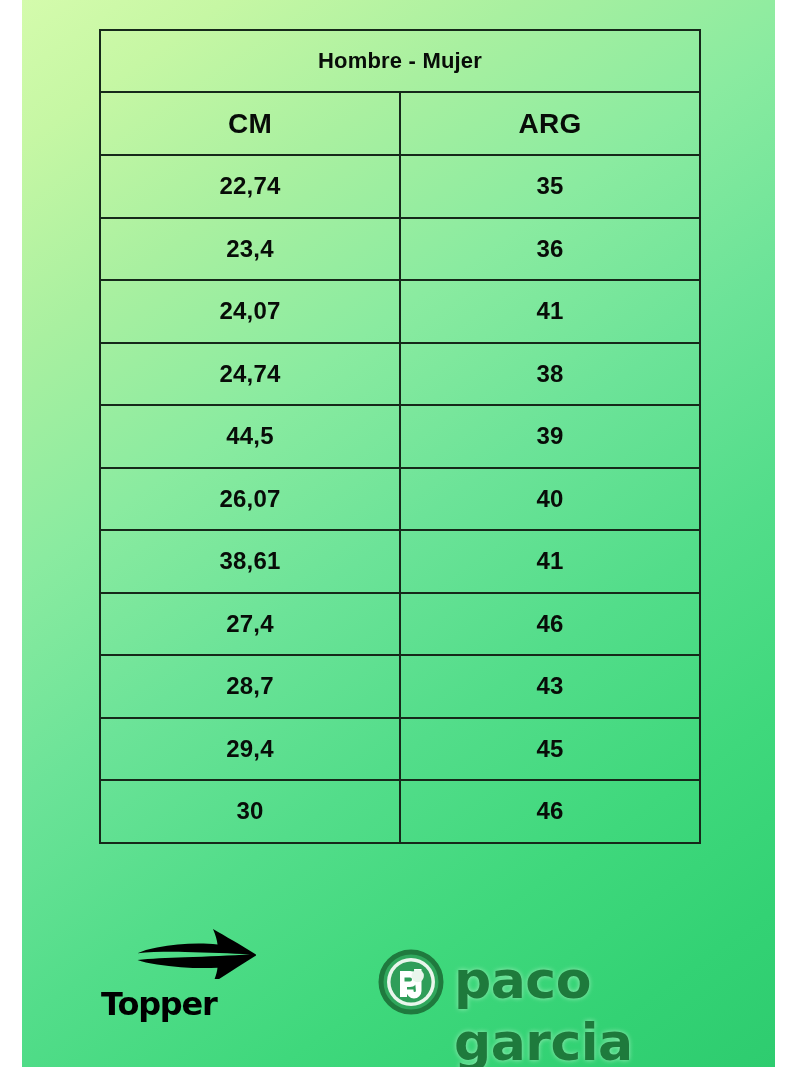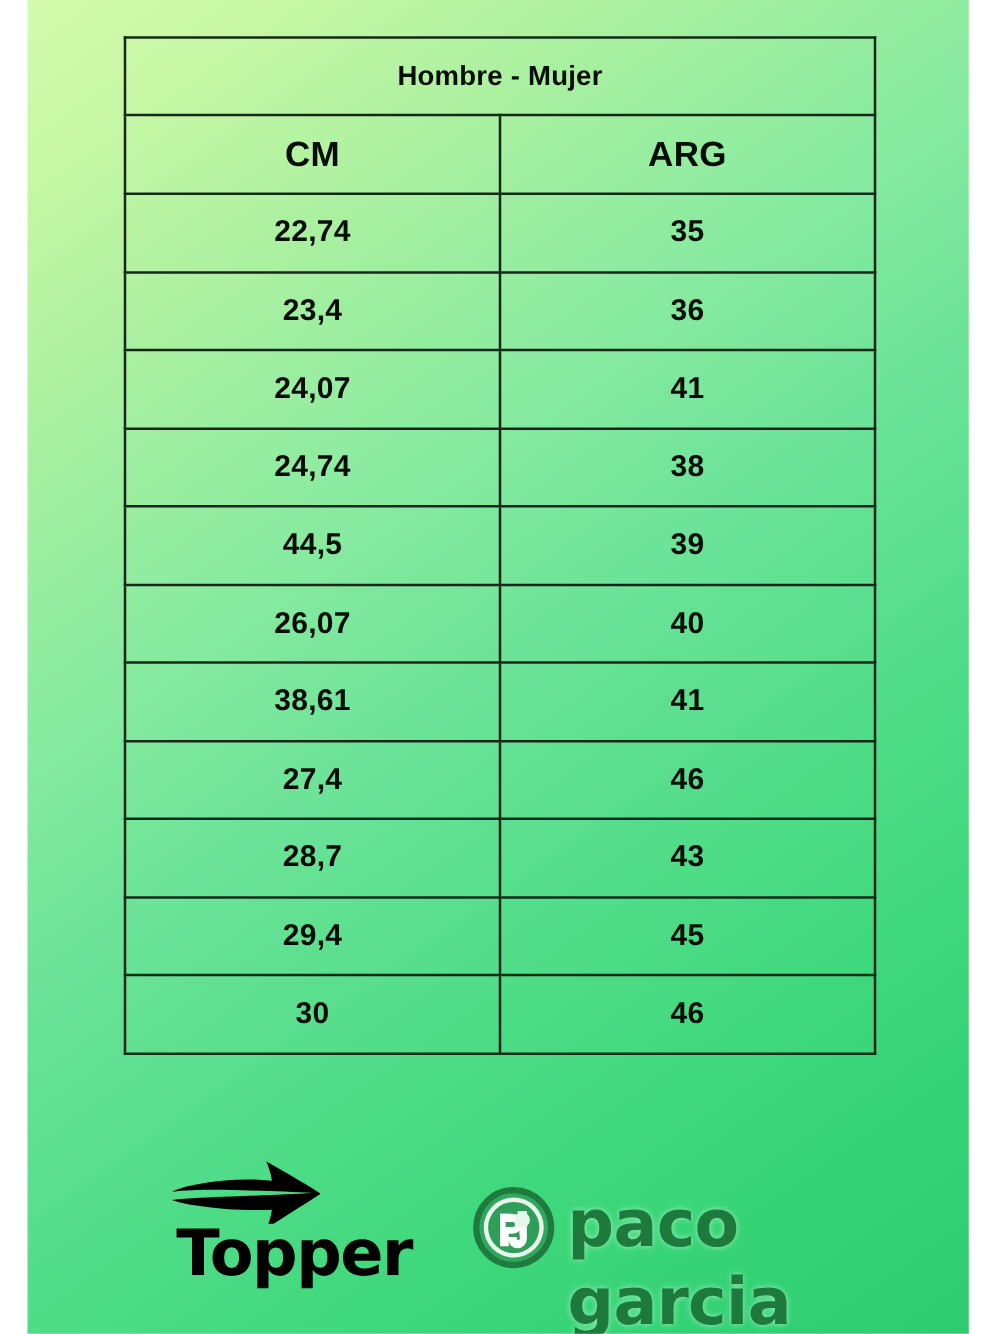--- a/index.html
+++ b/index.html
@@ -98,13 +98,12 @@
     left: 0px;
     top: 58px;
     width: 180px;
-    font-size: 51px;
+    font-size: 32px;
     font-weight: bold;
     color: #000000;
     letter-spacing: -1.2px;
     font-family: "DejaVu Sans", sans-serif;
     line-height: 46px;
-    margin-left: 40px;
   }
 
   

